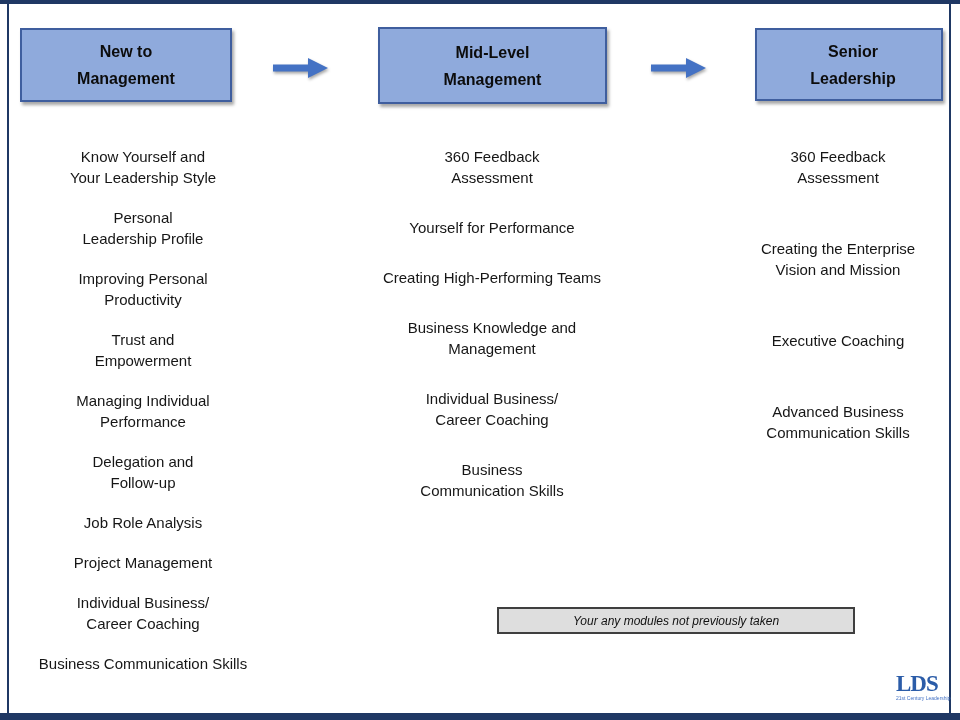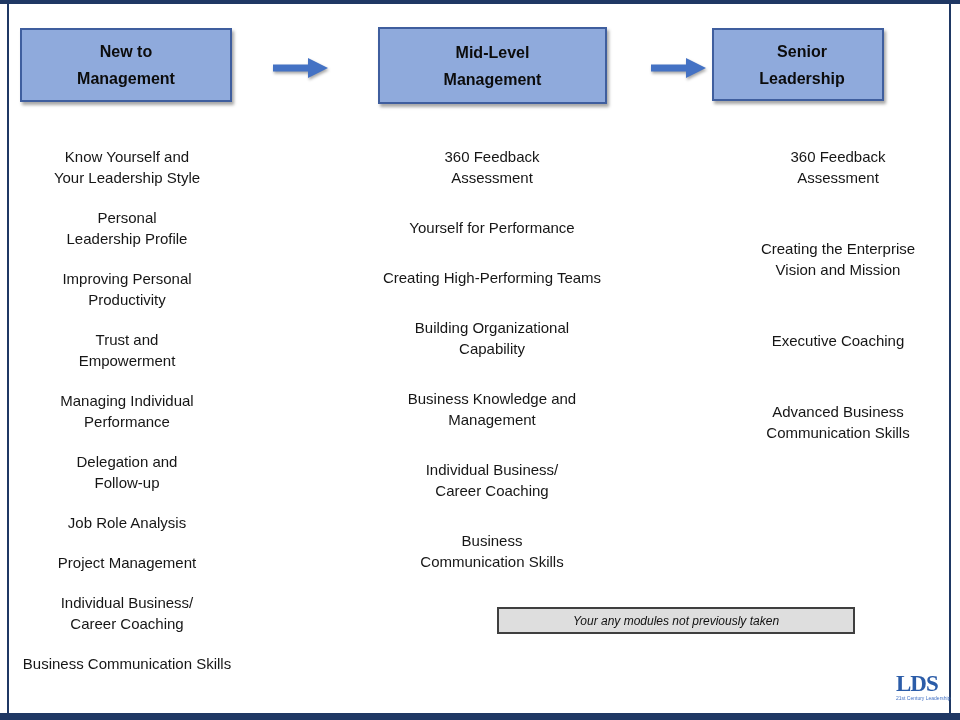--- a/index.html
+++ b/index.html
@@ -32,7 +32,7 @@
   }
   #stage1{left:20px;top:28px;width:212px;height:74px;}
   #stage2{left:378px;top:27px;width:229px;height:77px;}
-  #stage3{left:712px;top:28px;width:172px;height:73px;padding-left:8px;}
+  #stage3{left:755px;top:28px;width:188px;height:73px;padding-left:8px;}
 
   
   .arrow{position:absolute;filter:drop-shadow(1px 2px 1.5px rgba(0,0,0,0.35));}

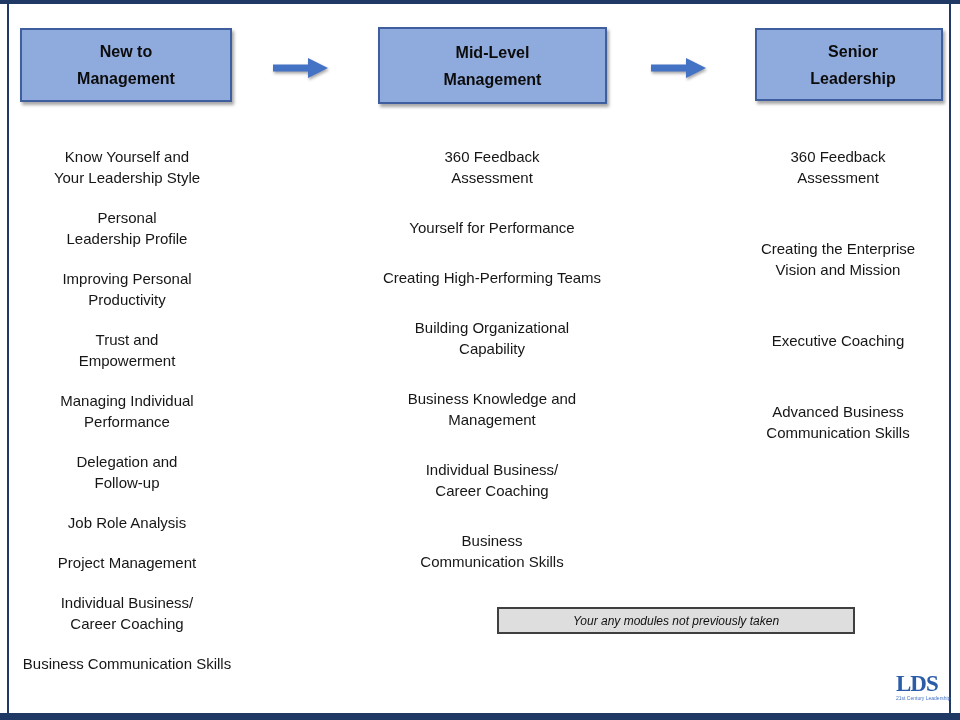--- a/index.html
+++ b/index.html
@@ -45,7 +45,7 @@
     display:flex;flex-direction:column;
     text-align:center;font-size:15px;line-height:21px;color:#161616;
   }
-  #col1{left:2px;}
+  #col1{left:18px;}
   #col2{left:367px;}
   #col3{left:713px;}
   .module{white-space:pre-line;}

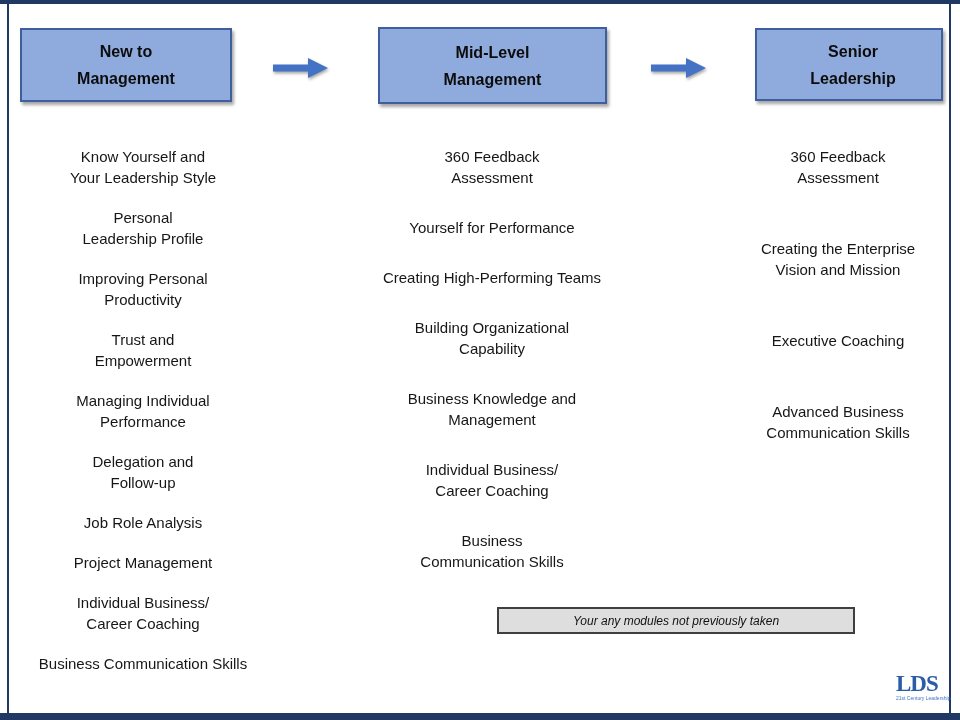--- a/index.html
+++ b/index.html
@@ -122,8 +122,6 @@
 Assessment</div>
       <div class="module">Yourself for Performance</div>
       <div class="module">Creating High-Performing Teams</div>
-      <div class="module">Building Organizational
-Capability</div>
       <div class="module">Business Knowledge and
 Management</div>
       <div class="module">Individual Business/

